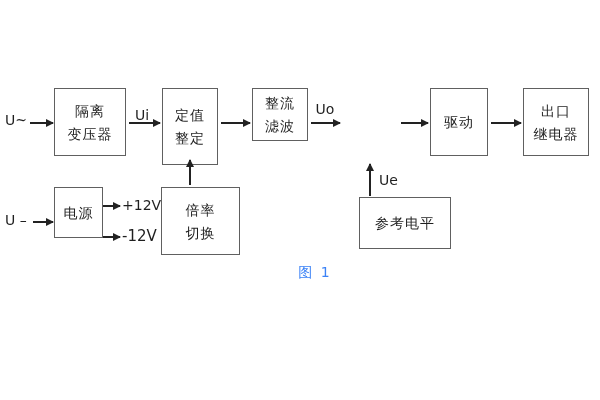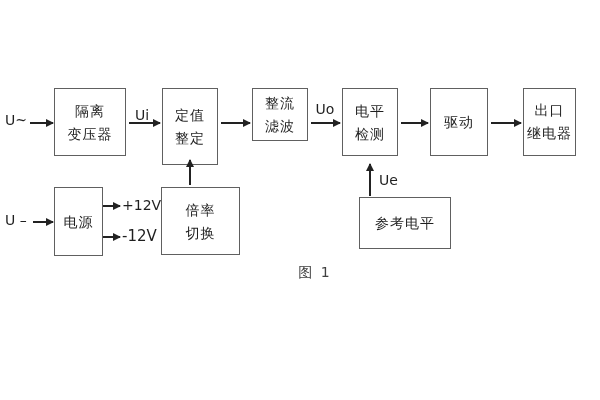--- a/index.html
+++ b/index.html
@@ -104,10 +104,6 @@
   <span class="sig ctr" style="left:308px;top:102px;width:34px;">Uo</span>
   <div class="h-arrow" style="left:311px;top:122px;width:29px;"></div>
 
-  <div class="box" style="left:342px;top:88px;width:56px;height:68px;">
-    <span>电平</span>
-    <span>检测</span>
-  </div>
 
   <div class="h-arrow" style="left:401px;top:122px;width:27px;"></div>
 

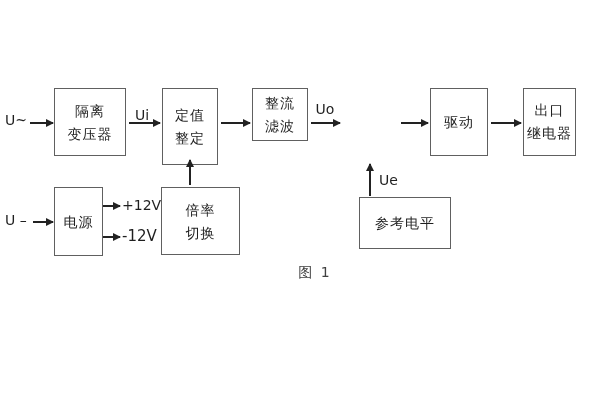--- a/index.html
+++ b/index.html
@@ -113,7 +113,7 @@
 
   <div class="h-arrow" style="left:491px;top:122px;width:30px;"></div>
 
-  <div class="box" style="left:523px;top:88px;width:53px;height:68px;font-family:Liberation Serif, serif;">
+  <div class="box" style="left:523px;top:88px;width:66px;height:68px;">
     <span>出口</span>
     <span>继电器</span>
   </div>

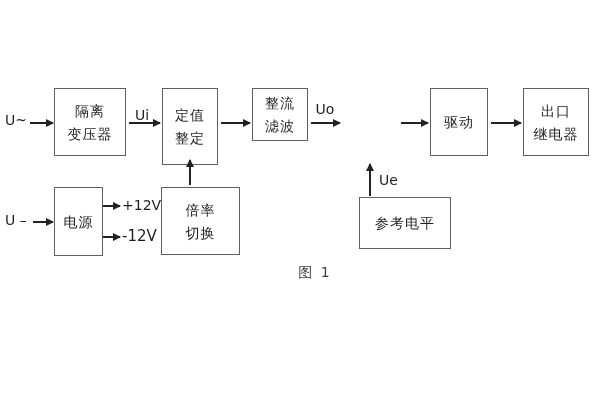--- a/index.html
+++ b/index.html
@@ -121,7 +121,7 @@
   <span class="sig" style="left:5px;top:213px;">U –</span>
   <div class="h-arrow" style="left:33px;top:221px;width:20px;"></div>
 
-  <div class="box" style="left:54px;top:187px;width:49px;height:69px;">
+  <div class="box" style="left:54px;top:187px;width:49px;height:51px;">
     <span>电源</span>
   </div>
 

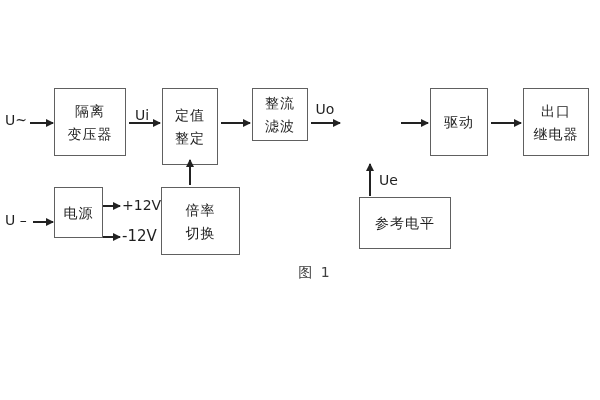--- a/index.html
+++ b/index.html
@@ -67,7 +67,7 @@
   .caption{
     position:absolute;
     font-size:14px;
-    color:#404040;
+    color:#3b82f6;
     text-align:center;
     letter-spacing:2px;
   }

